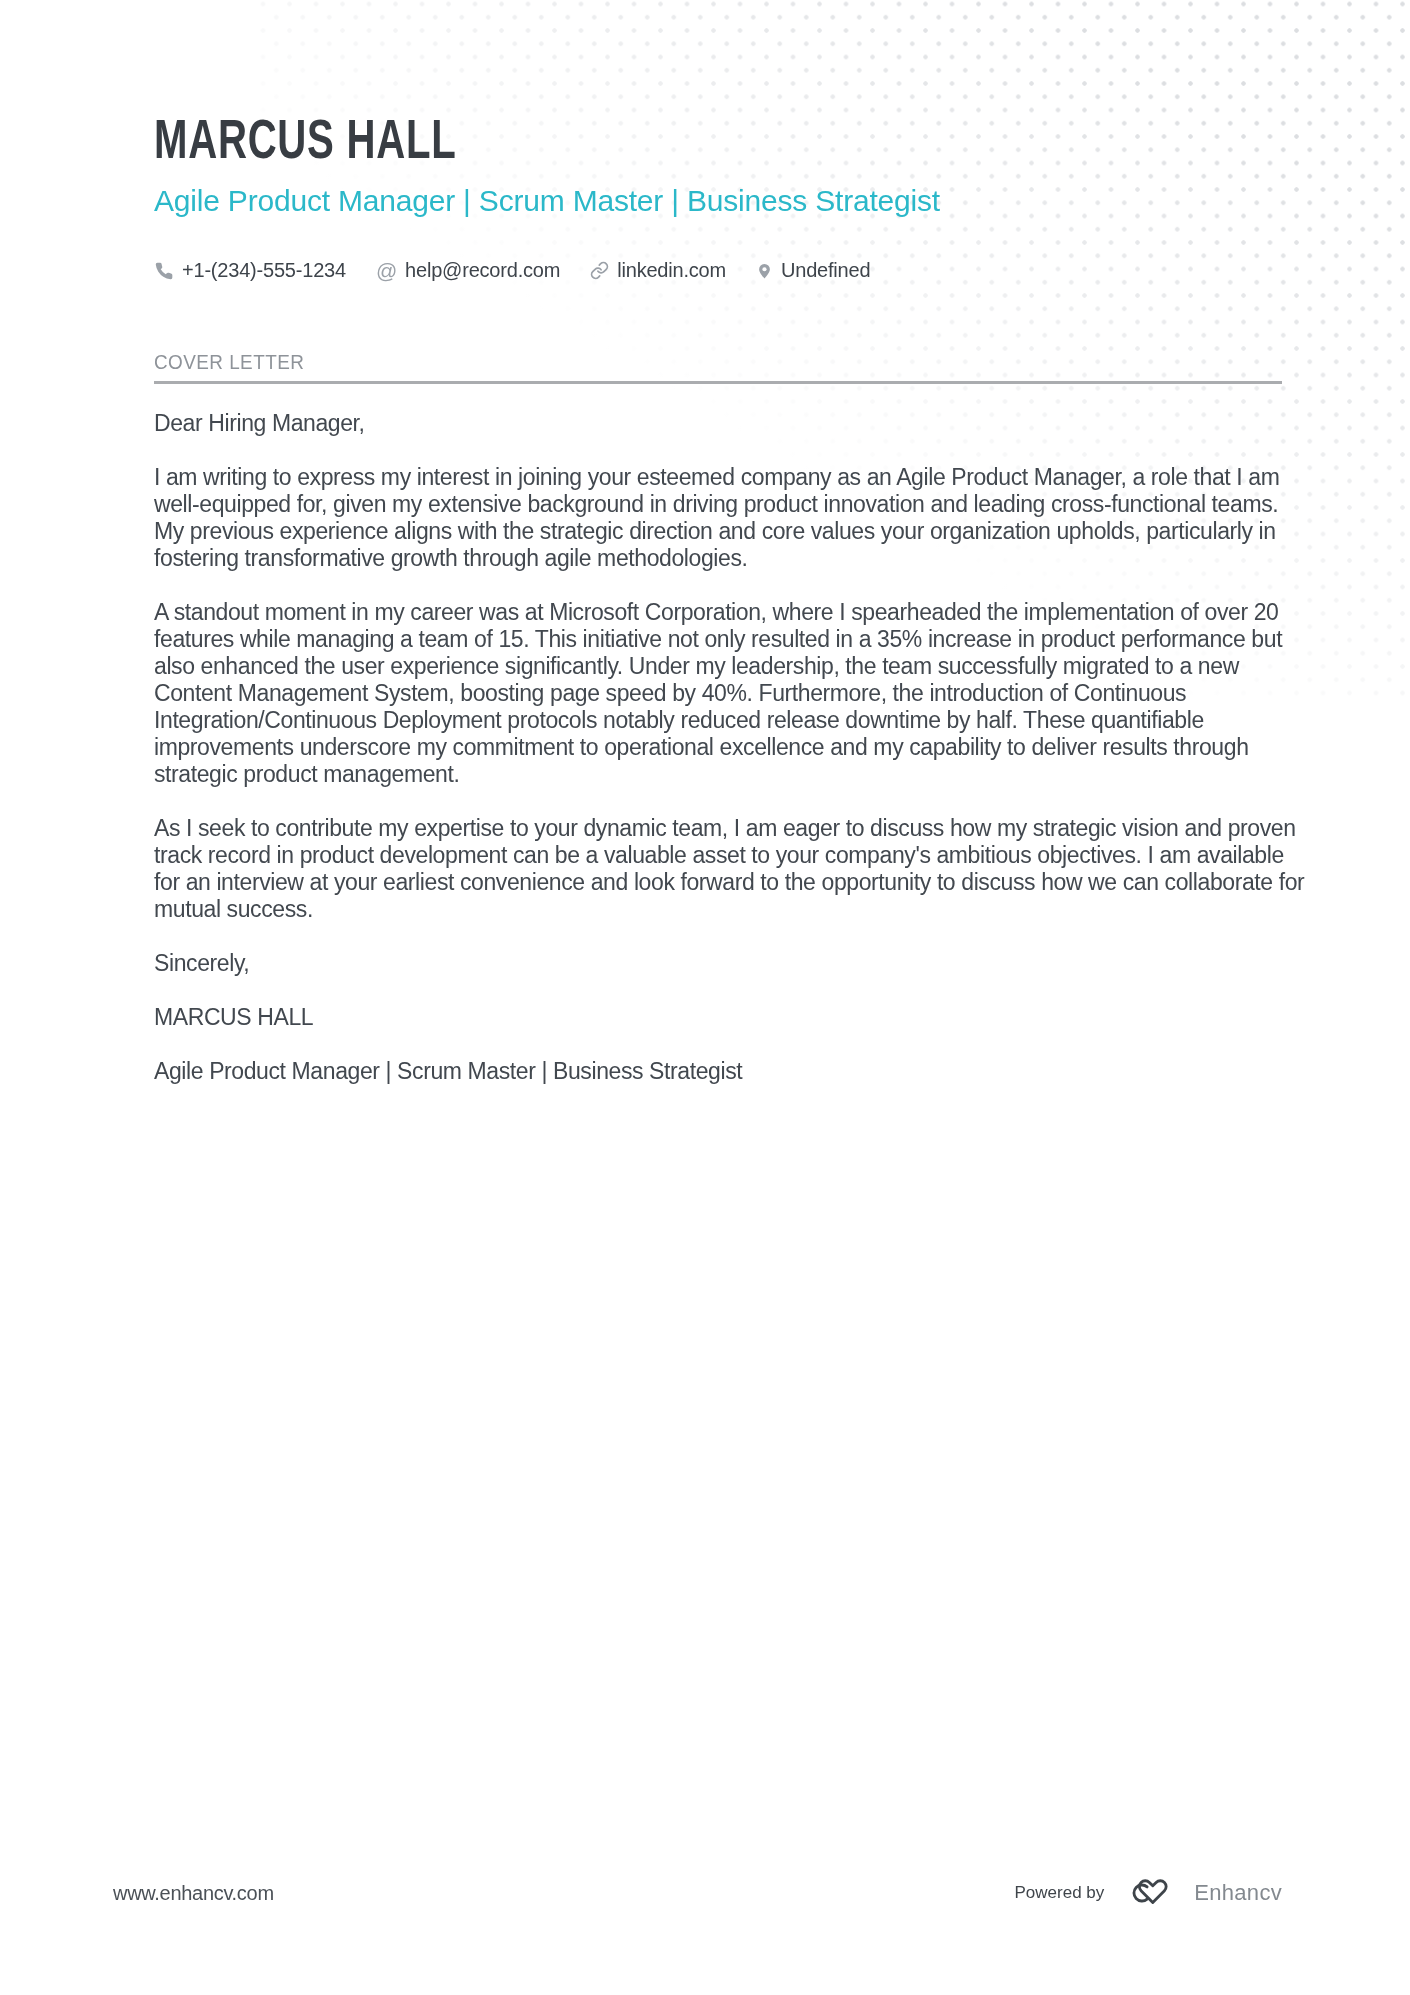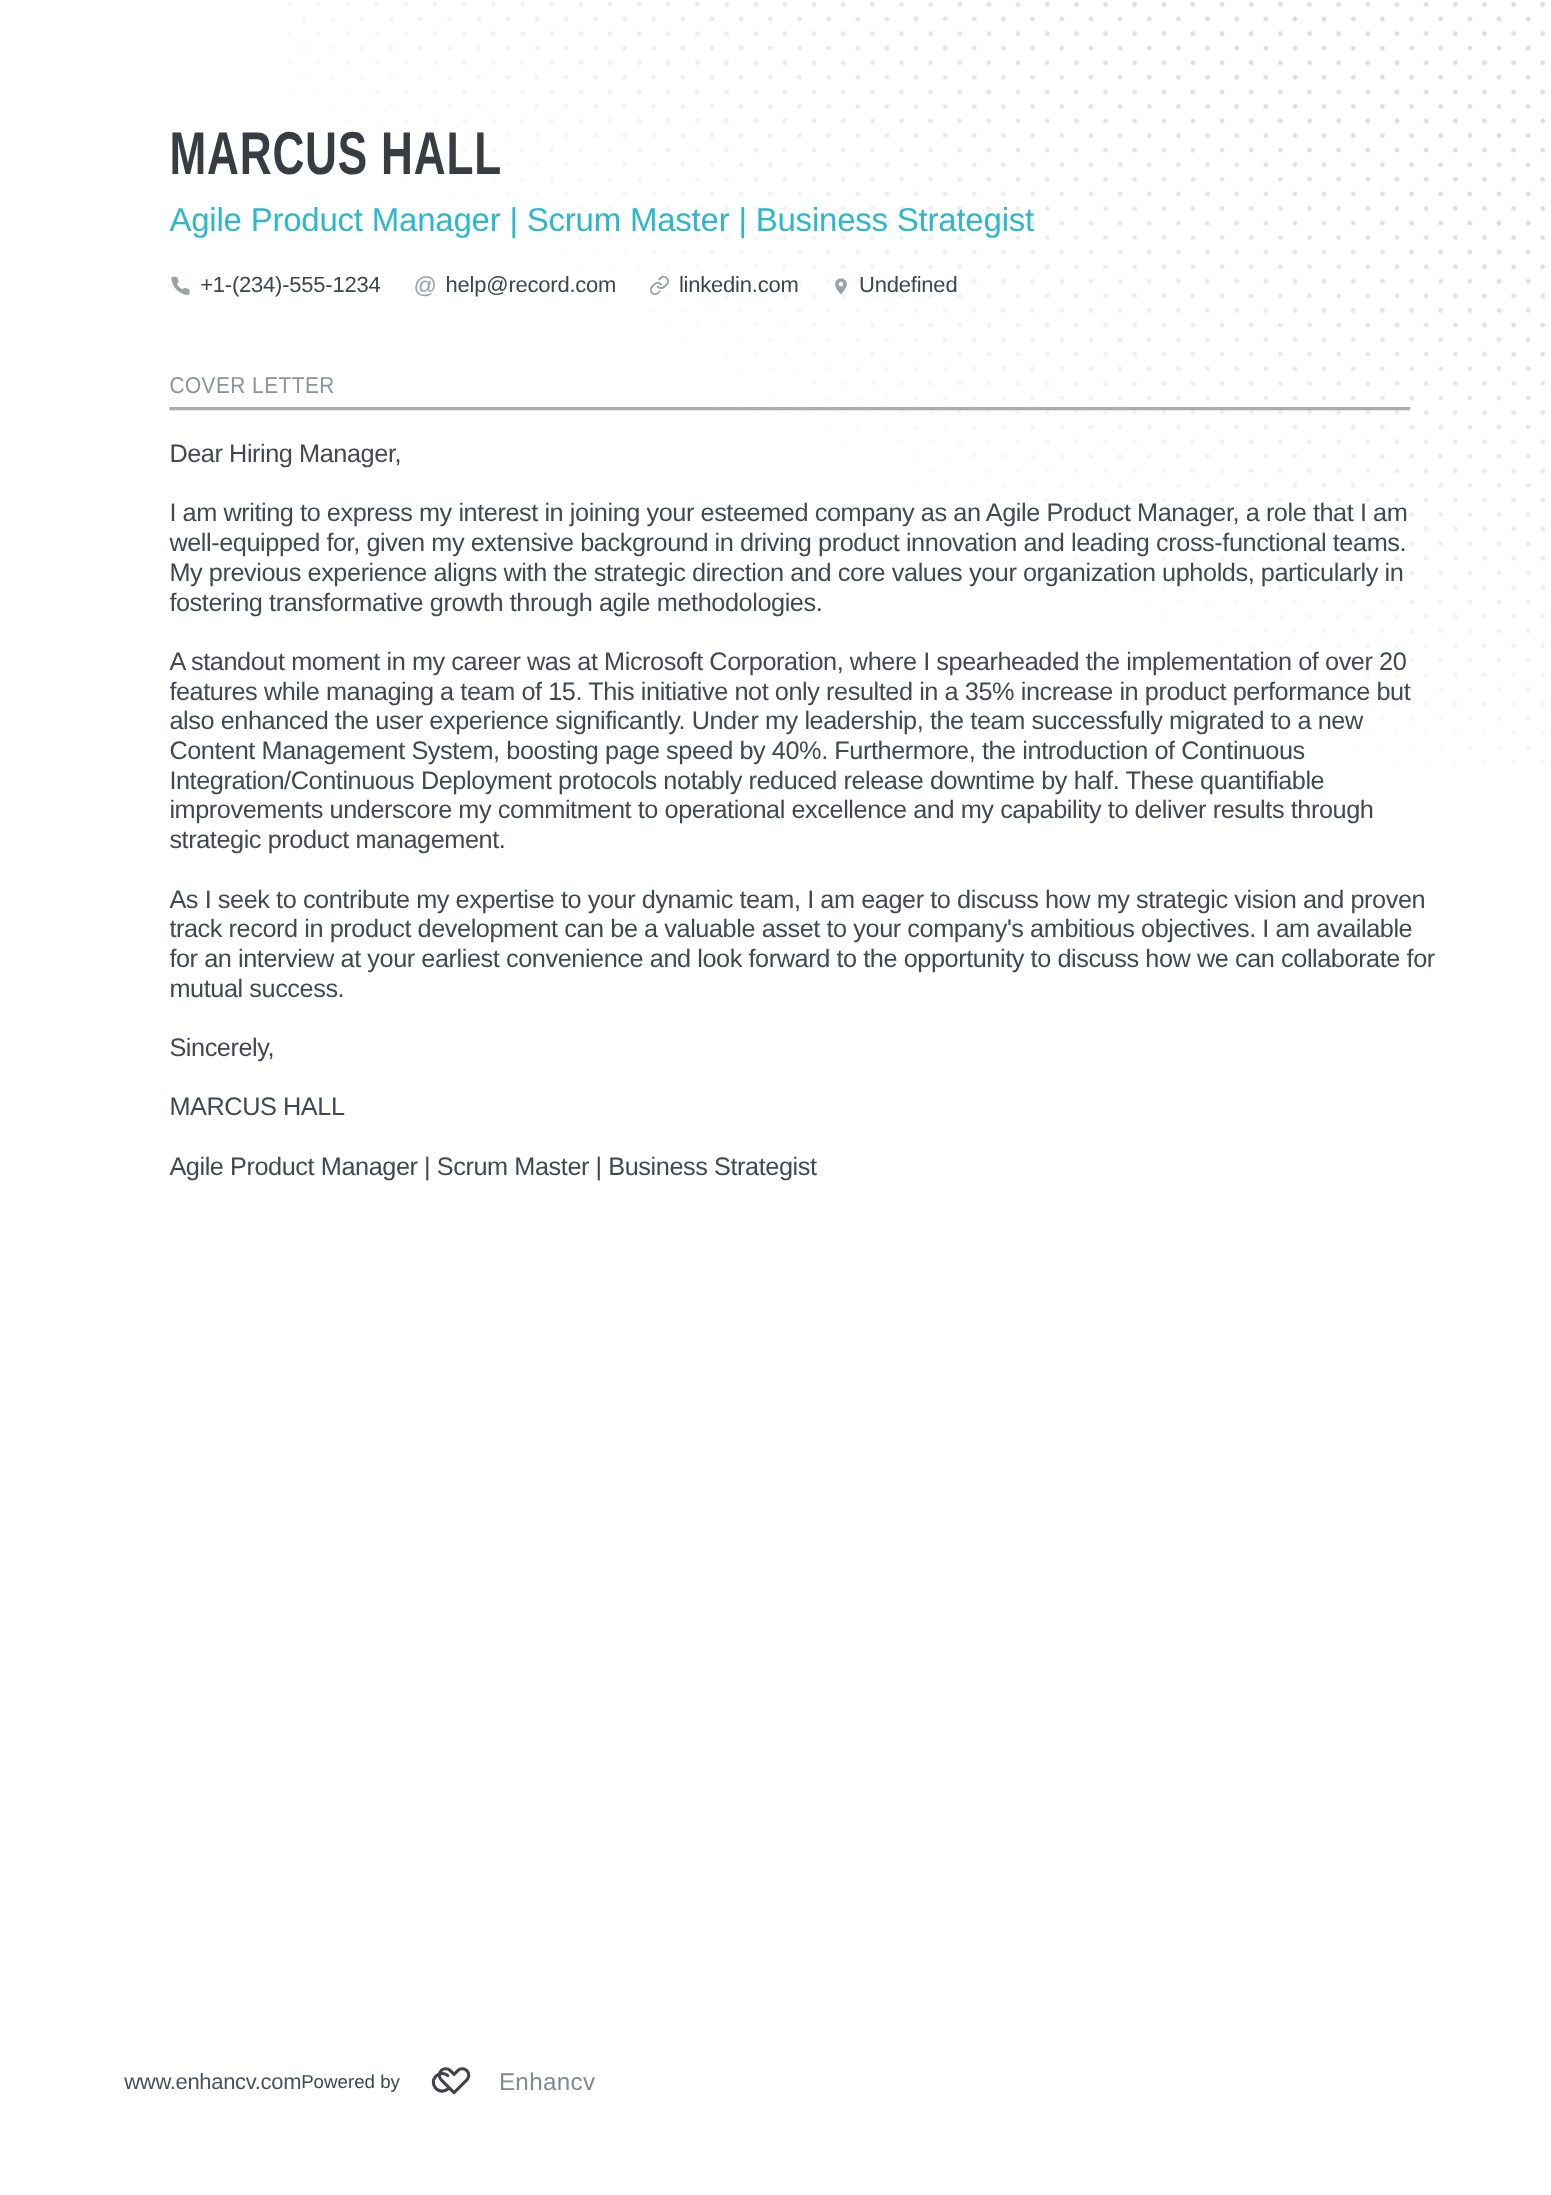--- a/index.html
+++ b/index.html
@@ -49,7 +49,7 @@
   }
 
   .contact-row{
-    margin-top:30px;
+    margin-top:41px;
     display:flex; align-items:center; gap:30px;
     font-size:20px; color:#3e444b; letter-spacing:-0.2px;
   }

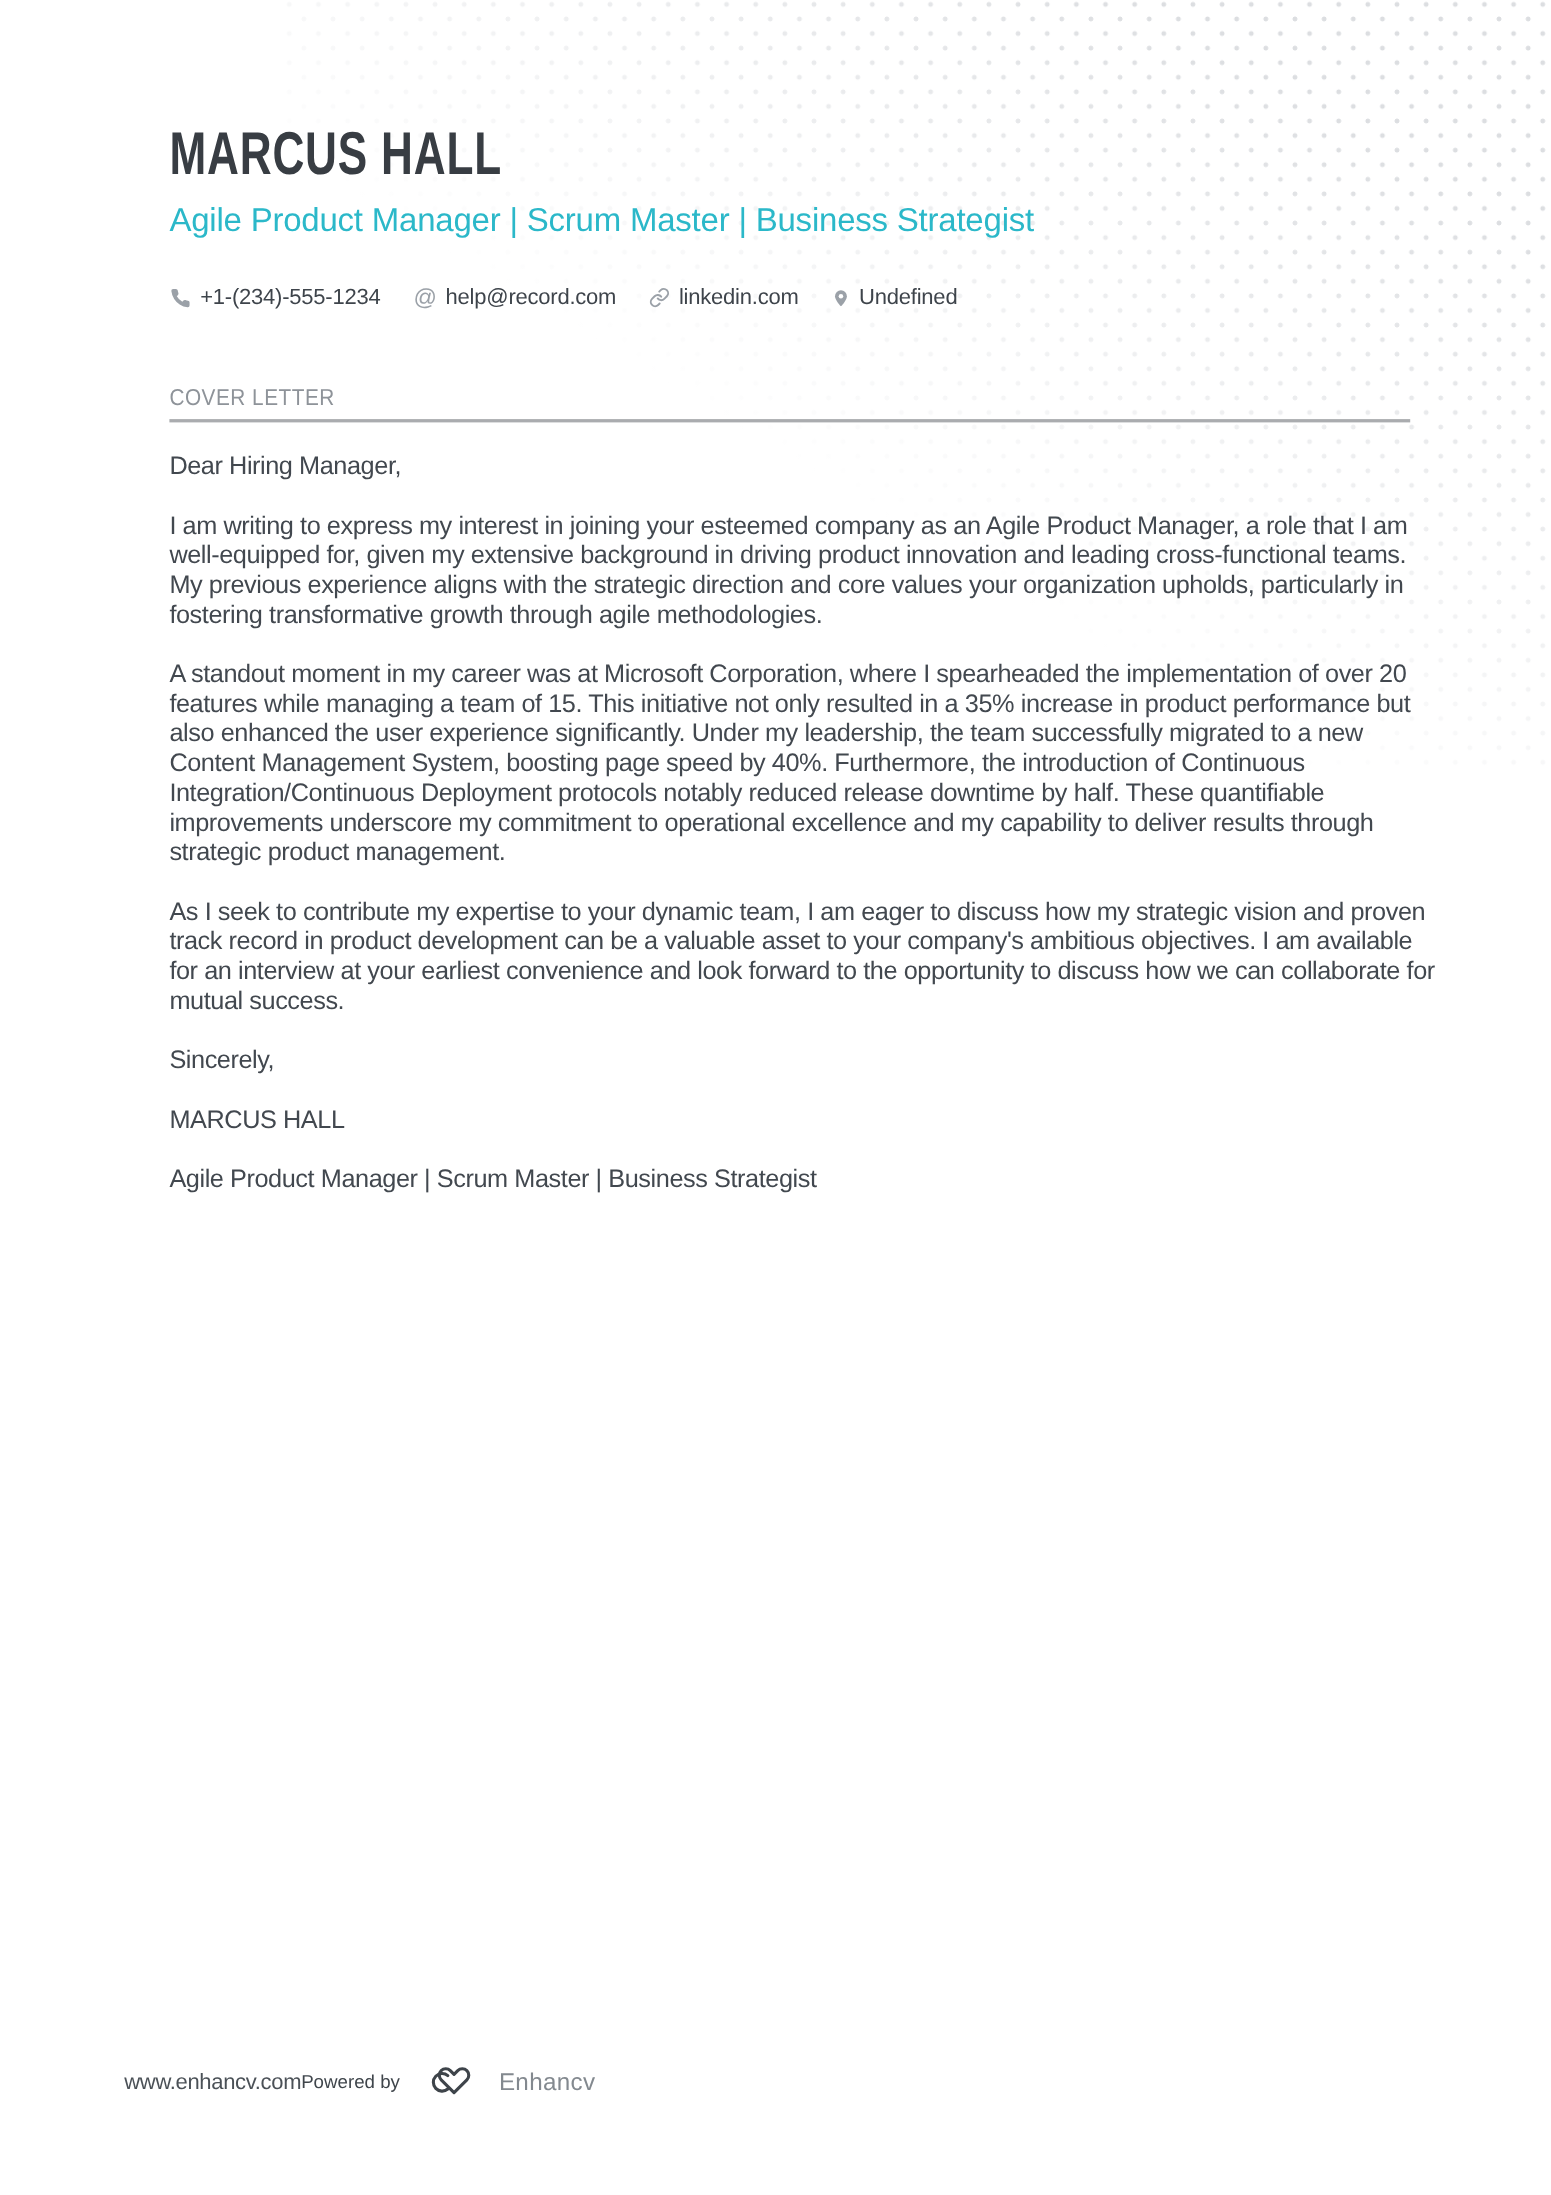--- a/index.html
+++ b/index.html
@@ -75,7 +75,7 @@
 
   .footer{
     position:absolute; left:113px; right:128px; bottom:86px;
-    display:flex; align-items:center;
+    display:flex; justify-content:space-between; align-items:center;
   }
   .site{ font-size:20px; letter-spacing:-0.3px; color:#4b5157; }
   .powered{ display:flex; align-items:center; gap:24px; }

